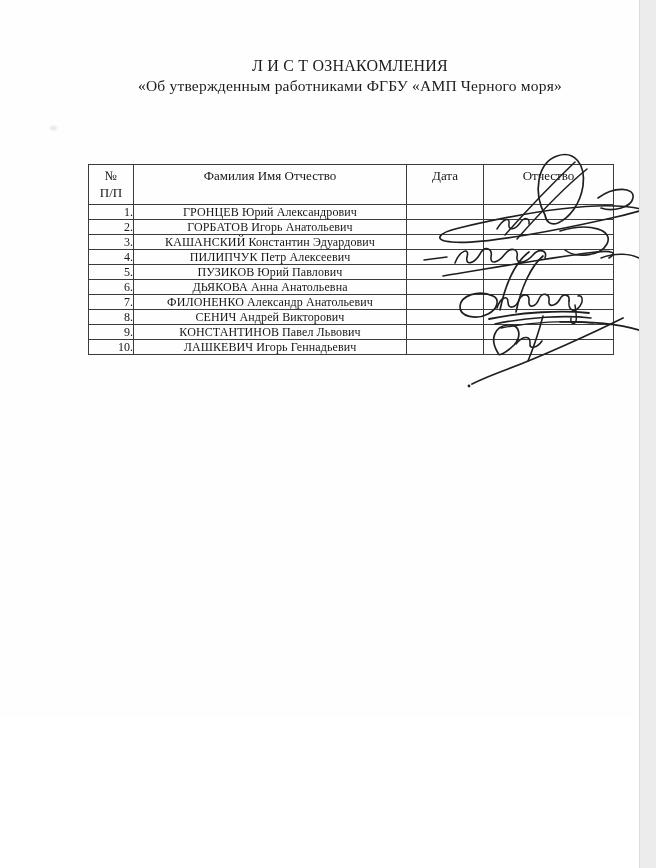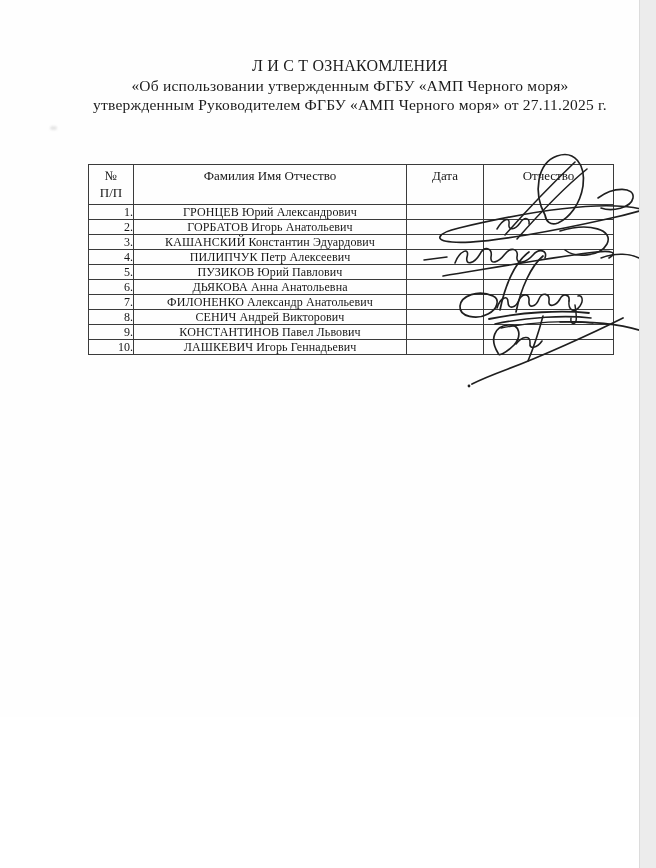--- a/index.html
+++ b/index.html
@@ -69,7 +69,7 @@
 
   <div class="doc-head">
     <div class="title">Л И С Т ОЗНАКОМЛЕНИЯ</div>
-    <div>«Об использовании утвержденным ФГБУ «АМП Черного моря»</div>
+    <div>«Об утвержденным работниками ФГБУ «АМП Черного моря»</div>
     <div>утвержденным Руководителем ФГБУ «АМП Черного моря» от 27.11.2025 г.</div>
   </div>
 

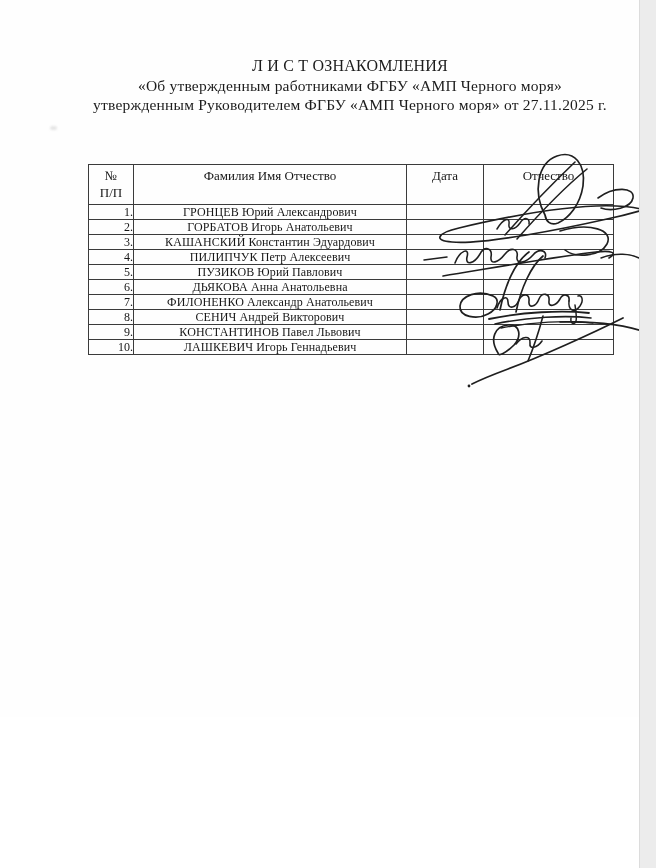--- a/index.html
+++ b/index.html
@@ -70,7 +70,6 @@
   <div class="doc-head">
     <div class="title">Л И С Т ОЗНАКОМЛЕНИЯ</div>
     <div>«Об утвержденным работниками ФГБУ «АМП Черного моря»</div>
-    <div>утвержденным Руководителем ФГБУ «АМП Черного моря» от 27.11.2025 г.</div>
   </div>
 
   <table class="sheet">

